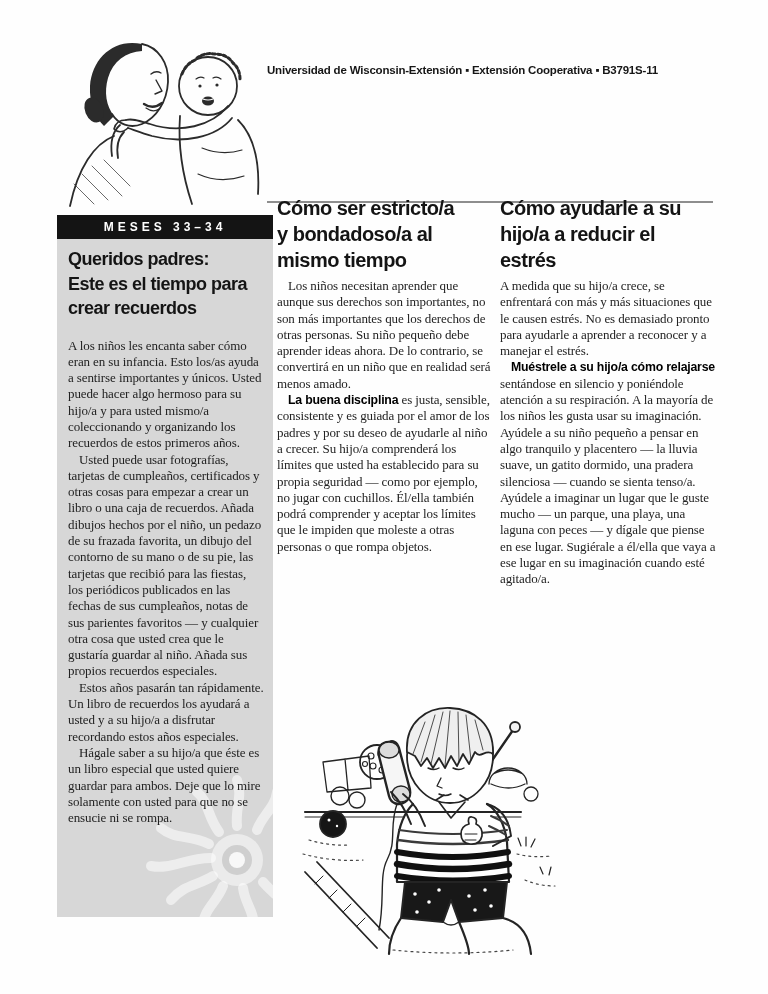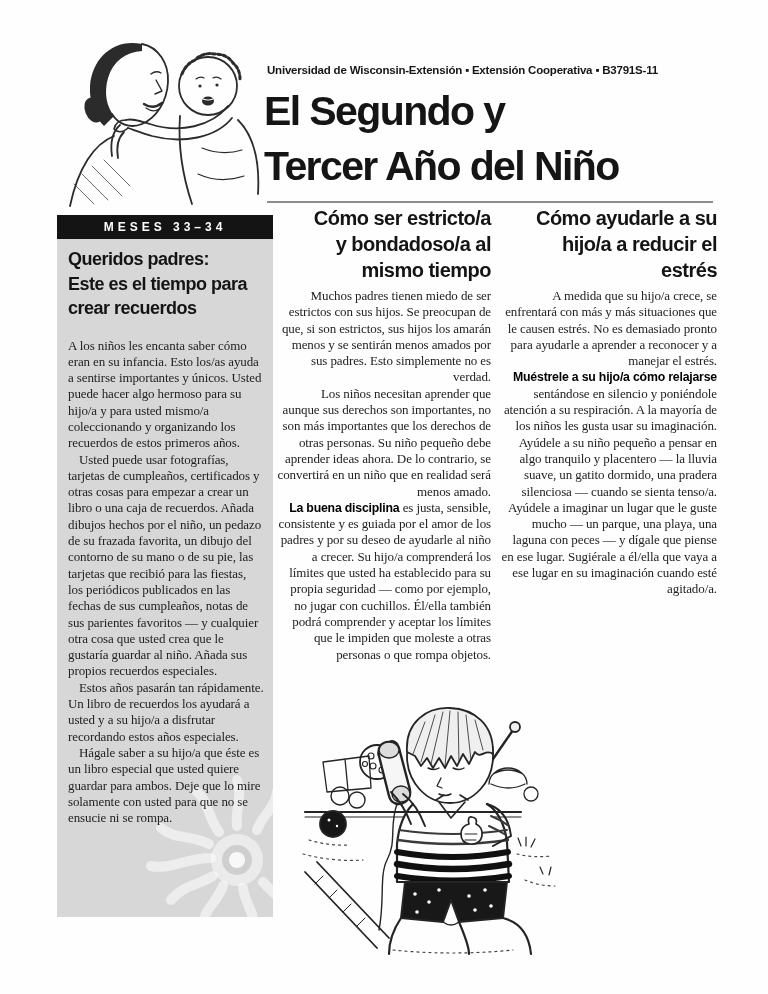--- a/index.html
+++ b/index.html
@@ -78,8 +78,6 @@
   </svg>
 
   <div class="kicker">Universidad de Wisconsin-Extensión ▪ Extensión Cooperativa ▪ B3791S-11</div>
-  <h1 class="title">El Segundo y
-Tercer Año del Niño</h1>
   <div class="title-rule"></div>
 
   <aside class="sidebar">

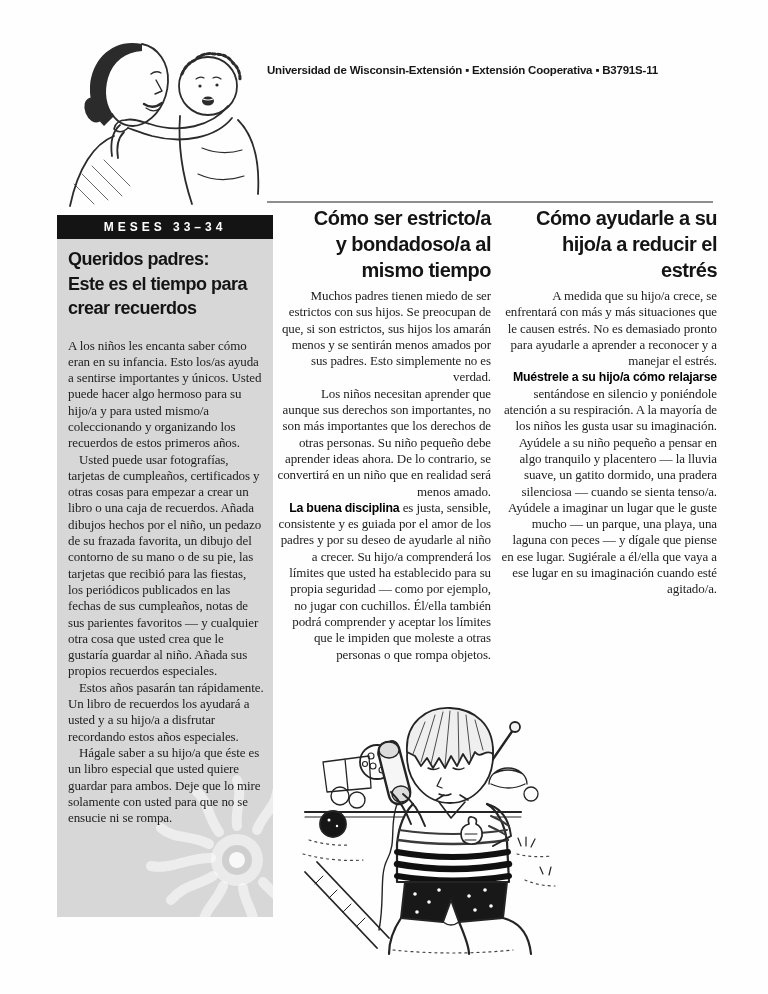--- a/index.html
+++ b/index.html
@@ -26,7 +26,7 @@
                 white-space:pre-line; margin-bottom:17px; color:#141414; }
   .sun-watermark { position:absolute; right:-10px; bottom:-12px; width:170px; height:175px; z-index:1; }
 
-  .col { position:absolute; top:205px;text-align:right; }
+  .col { position:absolute; top:195px; }
   .col2 { left:277px; width:214px; }
   .col3 { left:500px; width:217px; }
   .col h2 { font:700 20px/26px "Liberation Sans",sans-serif; letter-spacing:-0.5px;

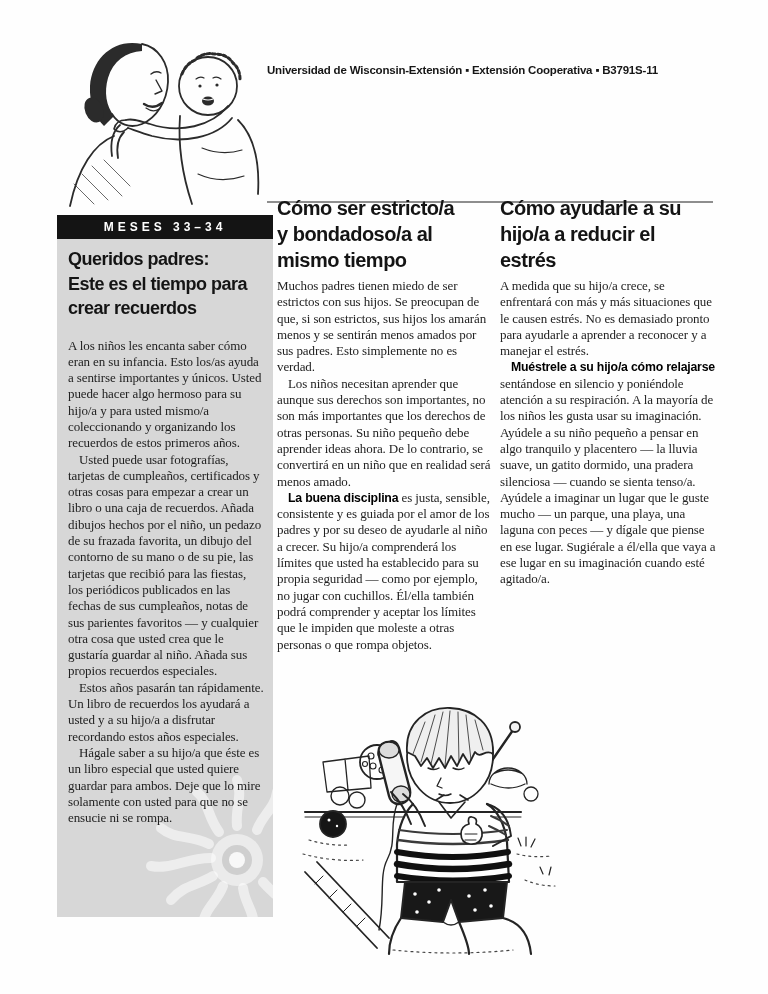--- a/index.html
+++ b/index.html
@@ -116,7 +116,6 @@
 y bondadoso/a al
 mismo tiempo</h2>
     <div class="body-text">
-        <p>Muchos padres tienen miedo de ser estrictos con sus hijos. Se preocupan de que, si son estrictos, sus hijos los amarán menos y se sentirán menos amados por sus padres. Esto simplemente no es verdad.</p>
         <p class="indent">Los niños necesitan aprender que aunque sus derechos son importantes, no son más importantes que los derechos de otras personas. Su niño pequeño debe aprender ideas ahora. De lo contrario, se convertirá en un niño que en realidad será menos amado.</p>
         <p class="indent"><b class="lead">La buena disciplina</b> es justa, sensible, consistente y es guiada por el amor de los padres y por su deseo de ayudarle al niño a crecer. Su hijo/a comprenderá los límites que usted ha establecido para su propia seguridad — como por ejemplo, no jugar con cuchillos. Él/ella también podrá comprender y aceptar los límites que le impiden que moleste a otras personas o que rompa objetos.</p>
       </div>

